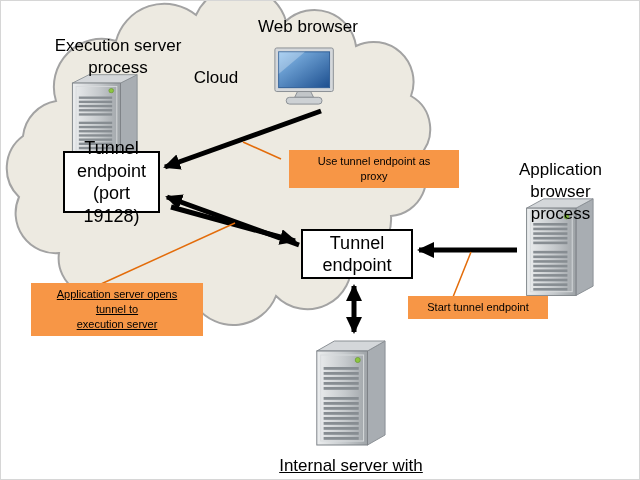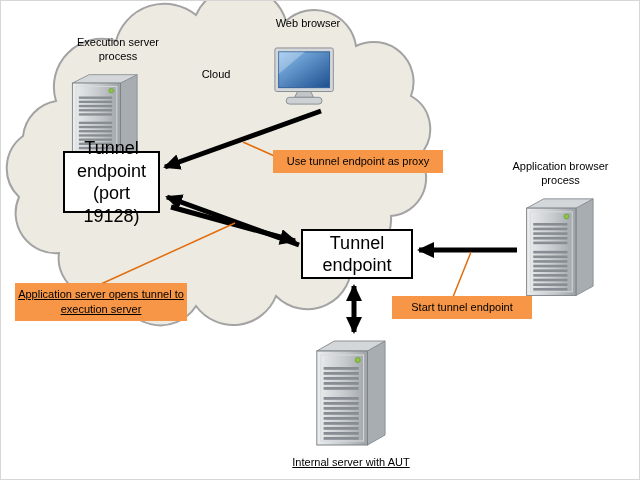--- a/index.html
+++ b/index.html
@@ -12,7 +12,7 @@
   .cloud-layer { z-index: 0; }
   .icon { position: absolute; z-index: 1; }
   .label {
-    position: absolute; z-index: 2; color: #000; font-size: 11px;
+    position: absolute; z-index: 2; color: #000; font-size: 17px;
     line-height: 1.3; text-align: center; white-space: pre-line;
   }
   #lbl-exec     { left: 42px;  top: 34px;  width: 150px; }

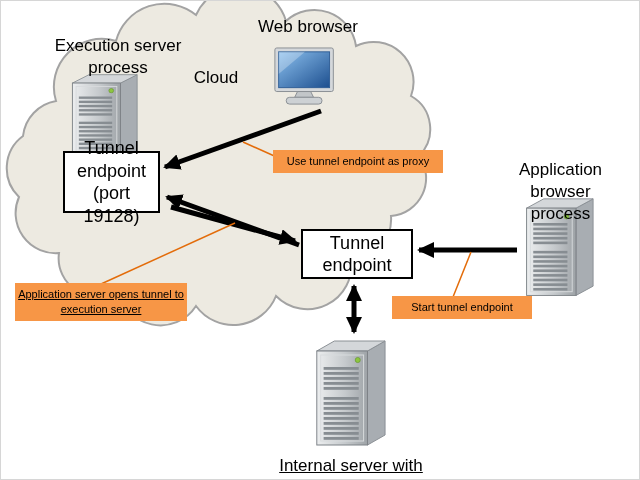--- a/index.html
+++ b/index.html
@@ -35,7 +35,7 @@
   .callout {
     position: absolute; z-index: 4; background: #F79646; color: #000;
     font-size: 11px; line-height: 1.35; text-align: center;
-    white-space: pre-line; padding: 4px 3px;
+    white-space: pre-line; padding: 4px 18px; margin-left: 16px;
   }
   #co-proxy  { left: 272px; top: 149px; width: 170px; }
   #co-opens  { left: 14px;  top: 282px; width: 172px; text-decoration: underline; }

